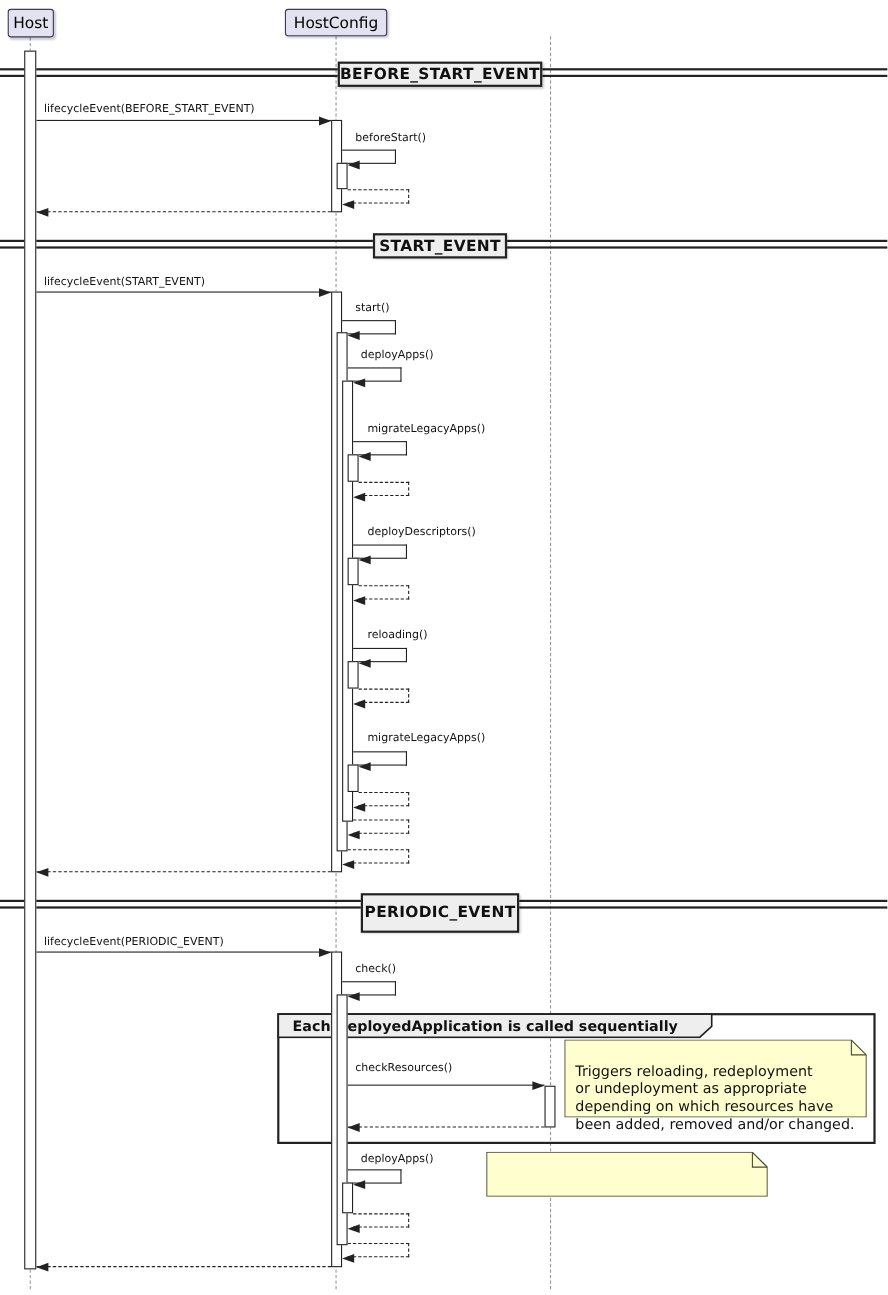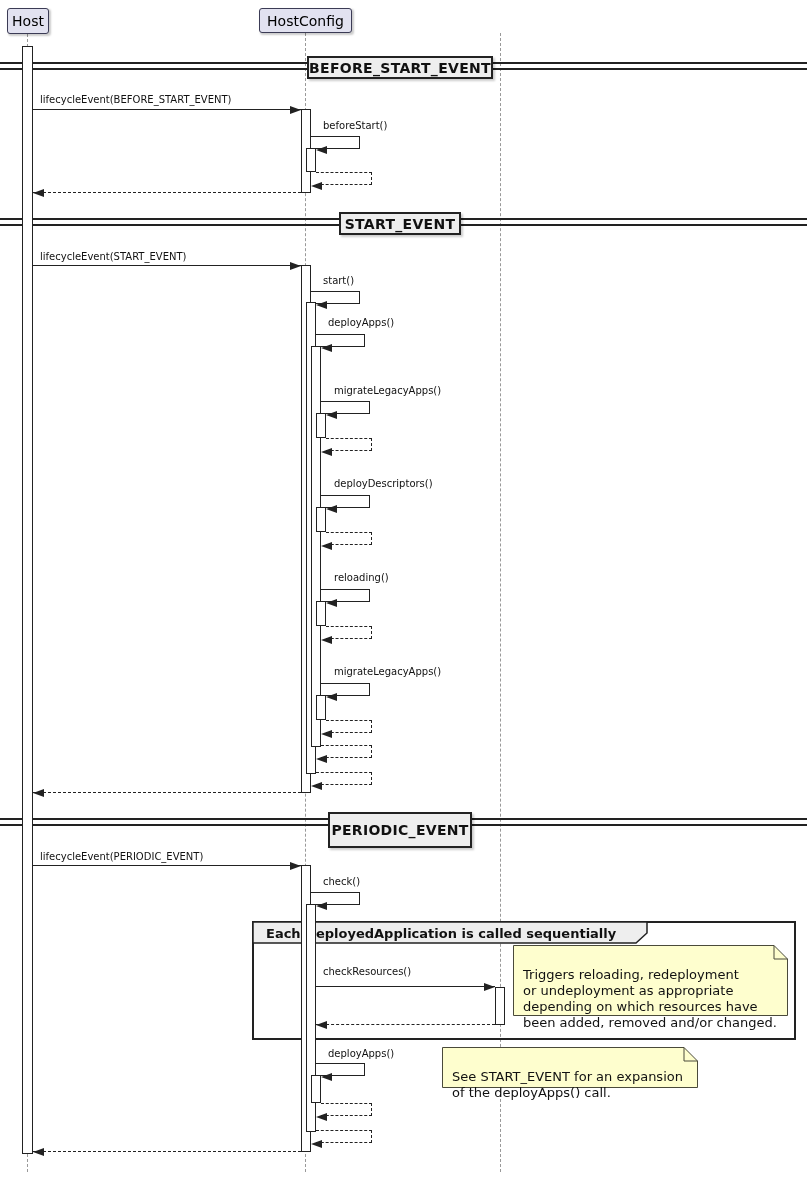--- a/index.html
+++ b/index.html
@@ -214,8 +214,6 @@
       <path d="M0.5,0.5 L242,0.5 L255.5,14 L255.5,40.5 L0.5,40.5 Z" fill="#FEFECE" stroke="#4a4a3a" stroke-width="1"></path>
       <path d="M242,0.5 L242,14 L255.5,14" fill="none" stroke="#4a4a3a" stroke-width="1"></path>
     </svg>
-    <div class="note-text">See START_EVENT for an expansion
-of the deployApps() call.</div>
   </div>
 
 </div>

